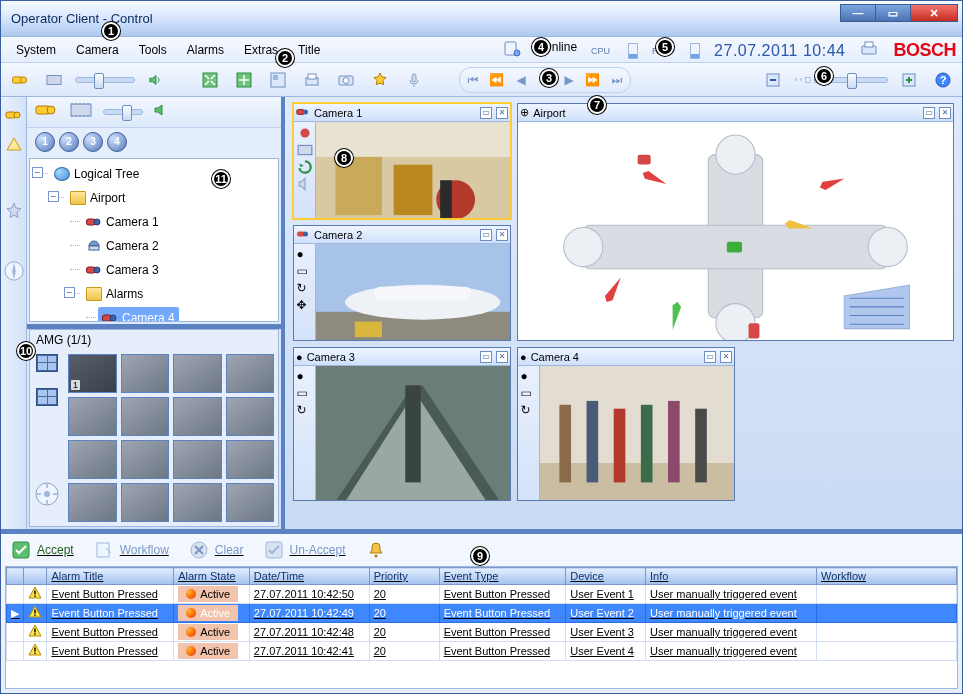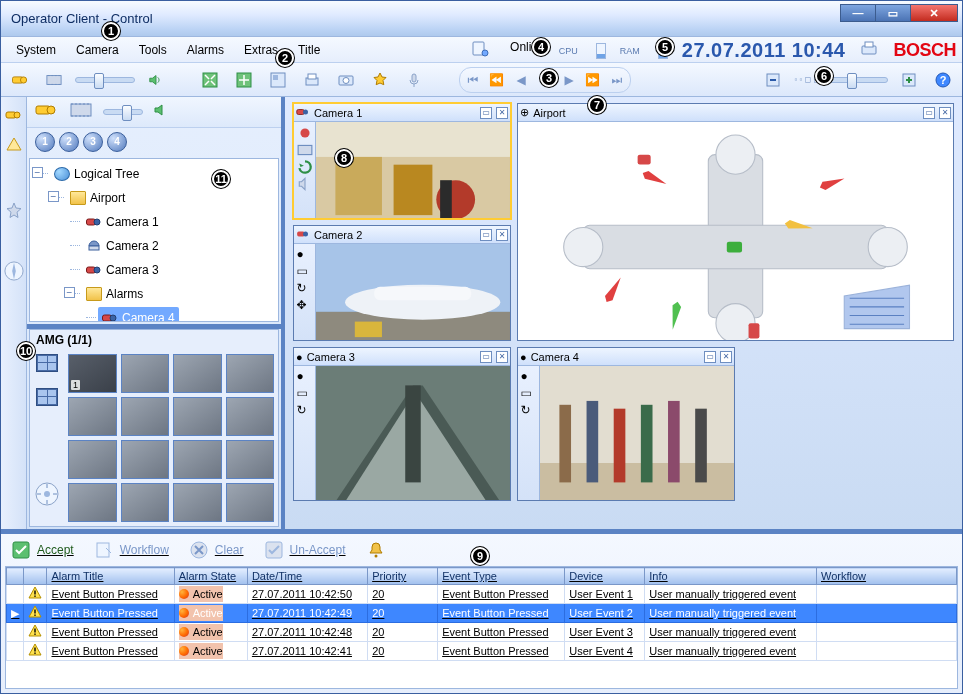--- a/index.html
+++ b/index.html
@@ -56,7 +56,7 @@
   .meter .label { font-size:9px; color:#5b7bb0; }
   .vbar { width:10px; height:16px; border:1px solid #9db7df; background:
     linear-gradient(to top,#6fa3e6 0 30%, #eef5ff 30% 100%); }
-  .datetime { color:#2a58ad; font-weight:700; font-size:20px; letter-spacing:.5px; }
+  .datetime { color:#2a58ad; font-weight:400; font-size:16px; letter-spacing:.5px; }
   .bosch { color:#e30613; font-weight:800; font-size:18px; letter-spacing:-.5px; }
 
   .toolbar {

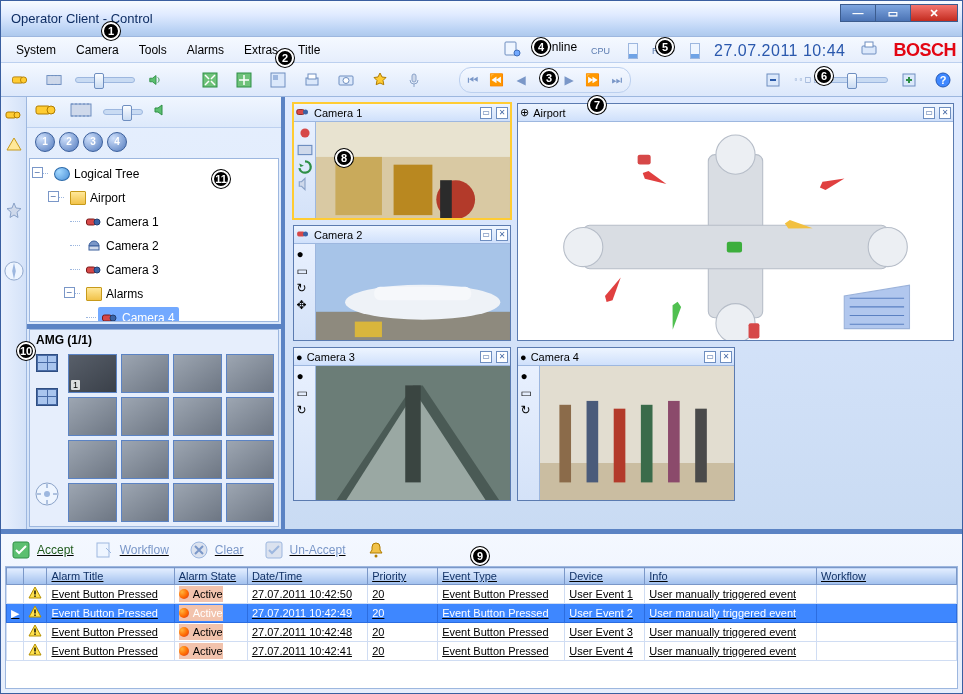--- a/index.html
+++ b/index.html
@@ -147,7 +147,7 @@
     height:206px; display:flex; flex-direction:column;
     background:#e6eefc; border:1px solid #9db7df; margin:0 2px 2px;
   }
-  .amg-head { padding:3px 6px; font-size:12px;font-weight:bold; }
+  .amg-head { padding:3px 6px; font-size:12px; }
   .amg-body { flex:1; display:flex; }
   .amg-left {
     width:34px; display:flex; flex-direction:column; align-items:center; gap:16px;

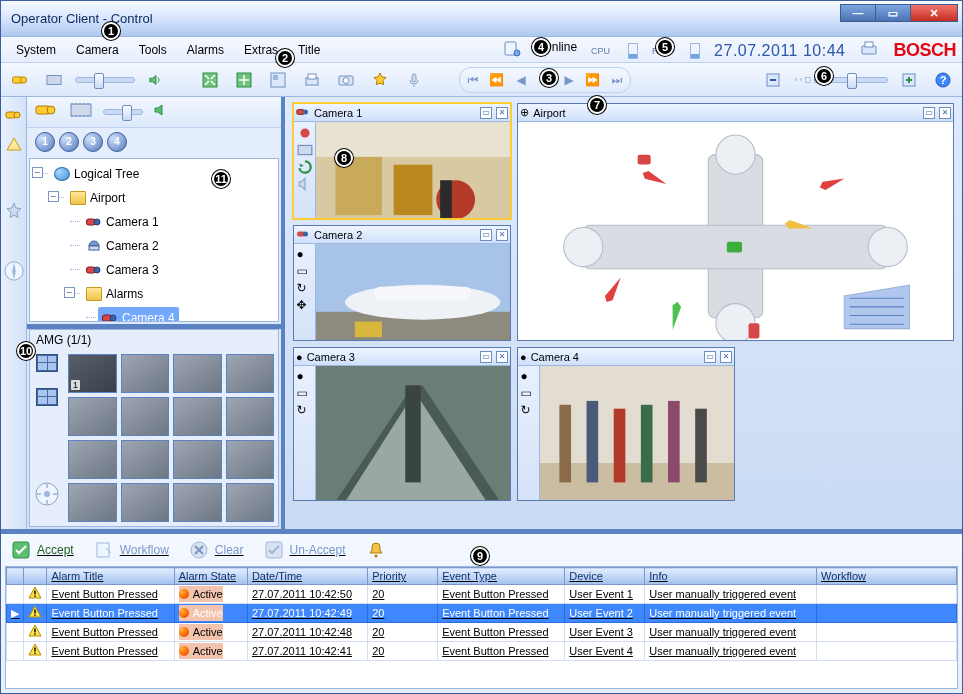--- a/index.html
+++ b/index.html
@@ -236,7 +236,7 @@
   table.alarms tr.sel td { background:#3e87ff; color:#fff; border-color:#2c6de0; }
   .active-pill {
     display:inline-flex; align-items:center; gap:4px; background:#f2c3ad;
-    padding:0 0; height:16px;
+    padding:0 8px; height:16px;
   }
   .active-pill .dot { width:10px; height:10px; background:radial-gradient(circle at 30% 30%,#ffb33c,#ff6a00 55%,#c33); border-radius:50%; }
   .row-ptr { width:10px; text-align:center; color:#000; }

